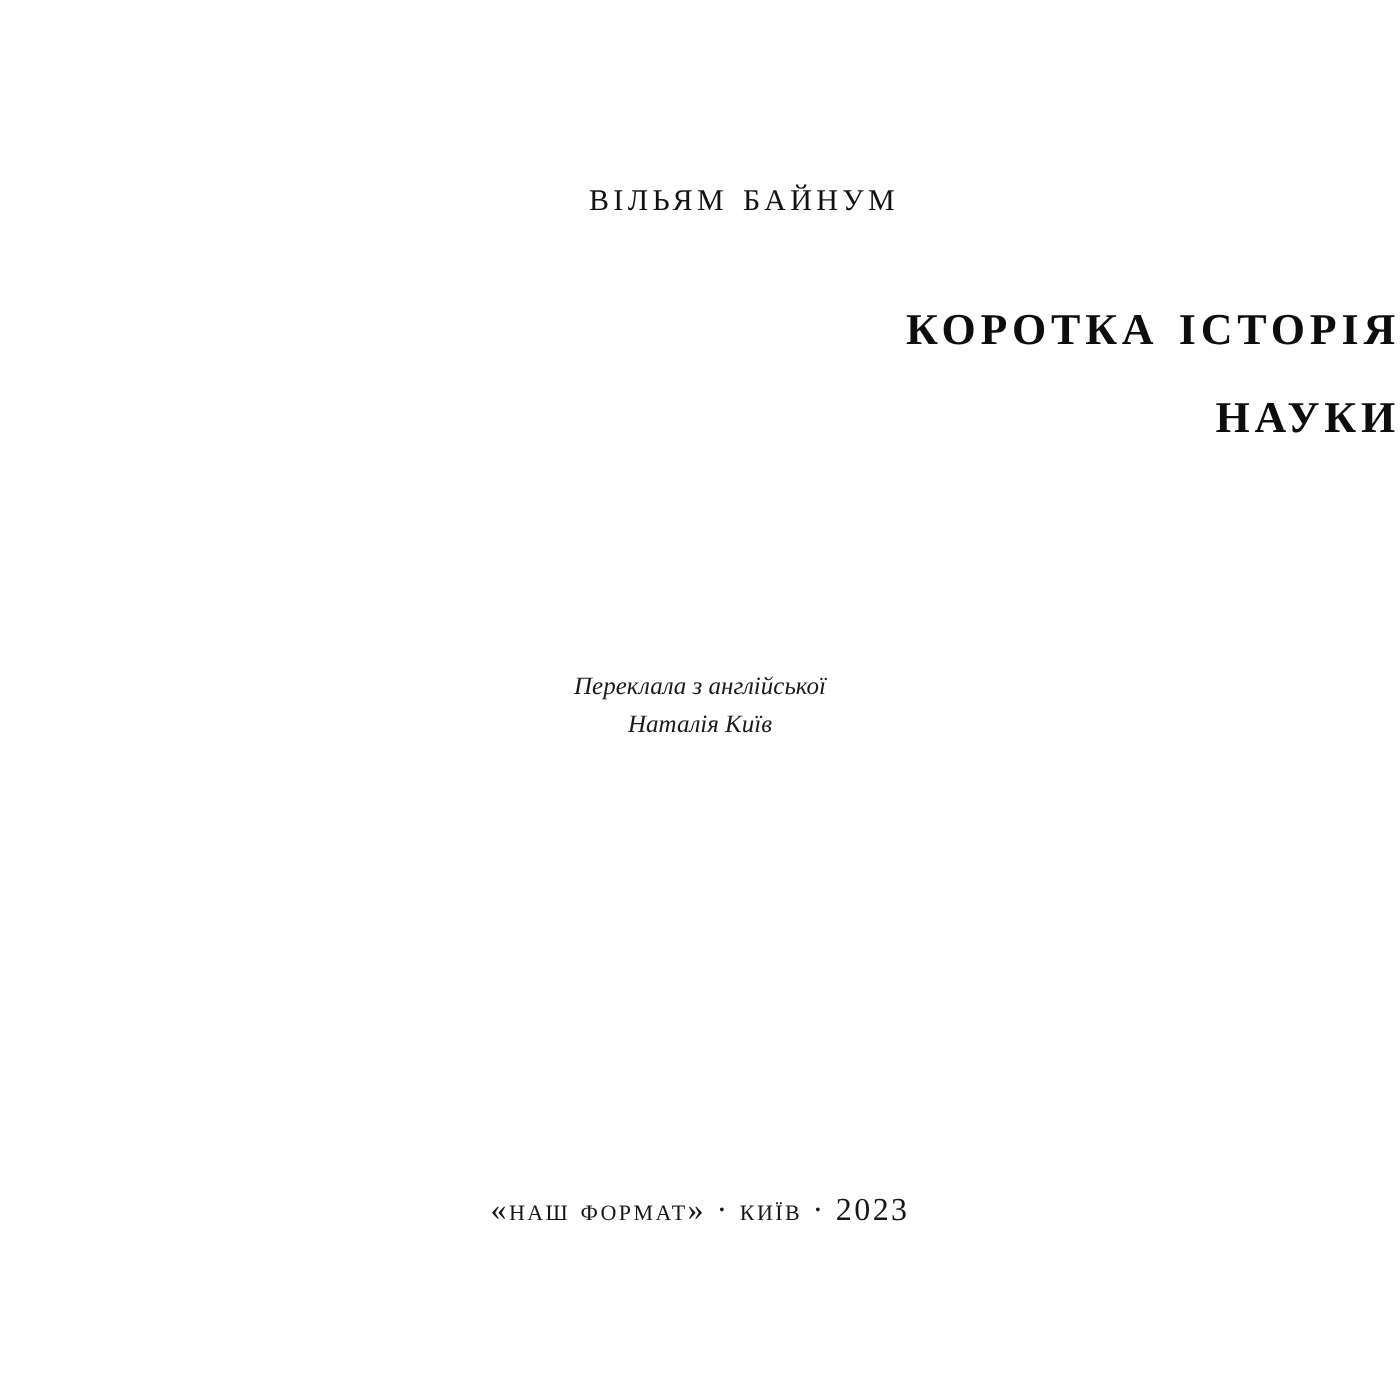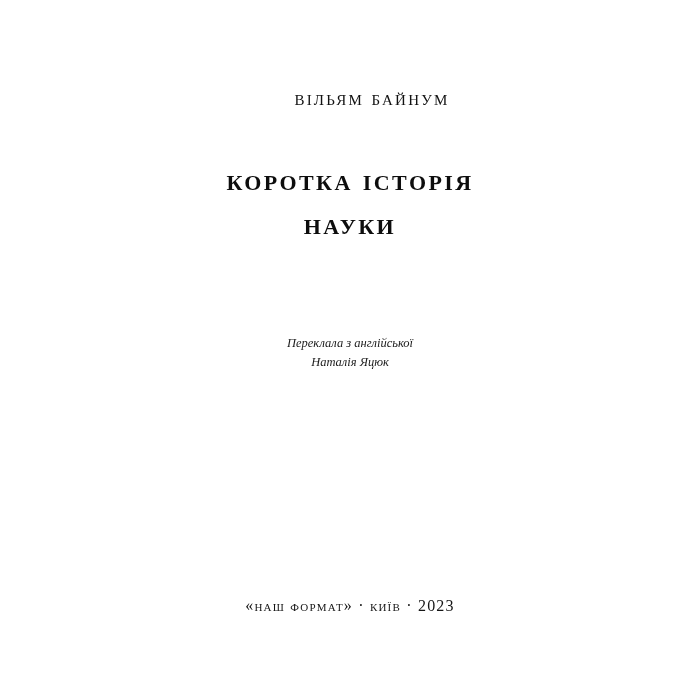--- a/index.html
+++ b/index.html
@@ -45,10 +45,10 @@
   
   .title {
     position: absolute;
-    top: 158px;
+    top: 140px;
     left: 0;
     width: 700px;
-    text-align: center;
+    text-align: right;
     font-family: "Liberation Serif", serif;
     font-size: 31px;
     font-weight: 700;

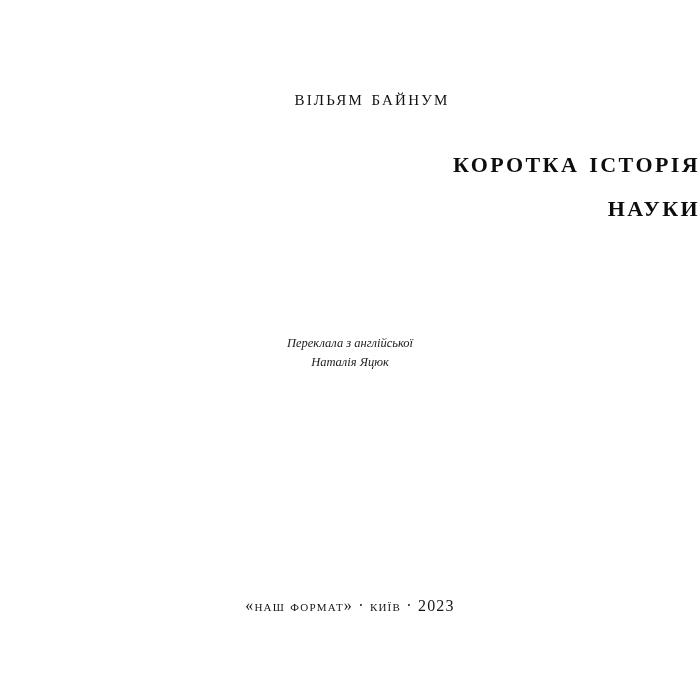--- a/index.html
+++ b/index.html
@@ -109,7 +109,7 @@
 
   <div class="translator">
     <span>Переклала з англійської</span>
-    <span>Наталія Яцюк</span>
+    <span>Наталія Київ</span>
   </div>
 
   <div class="imprint">«Наш Формат» · Київ · 2023</div>

